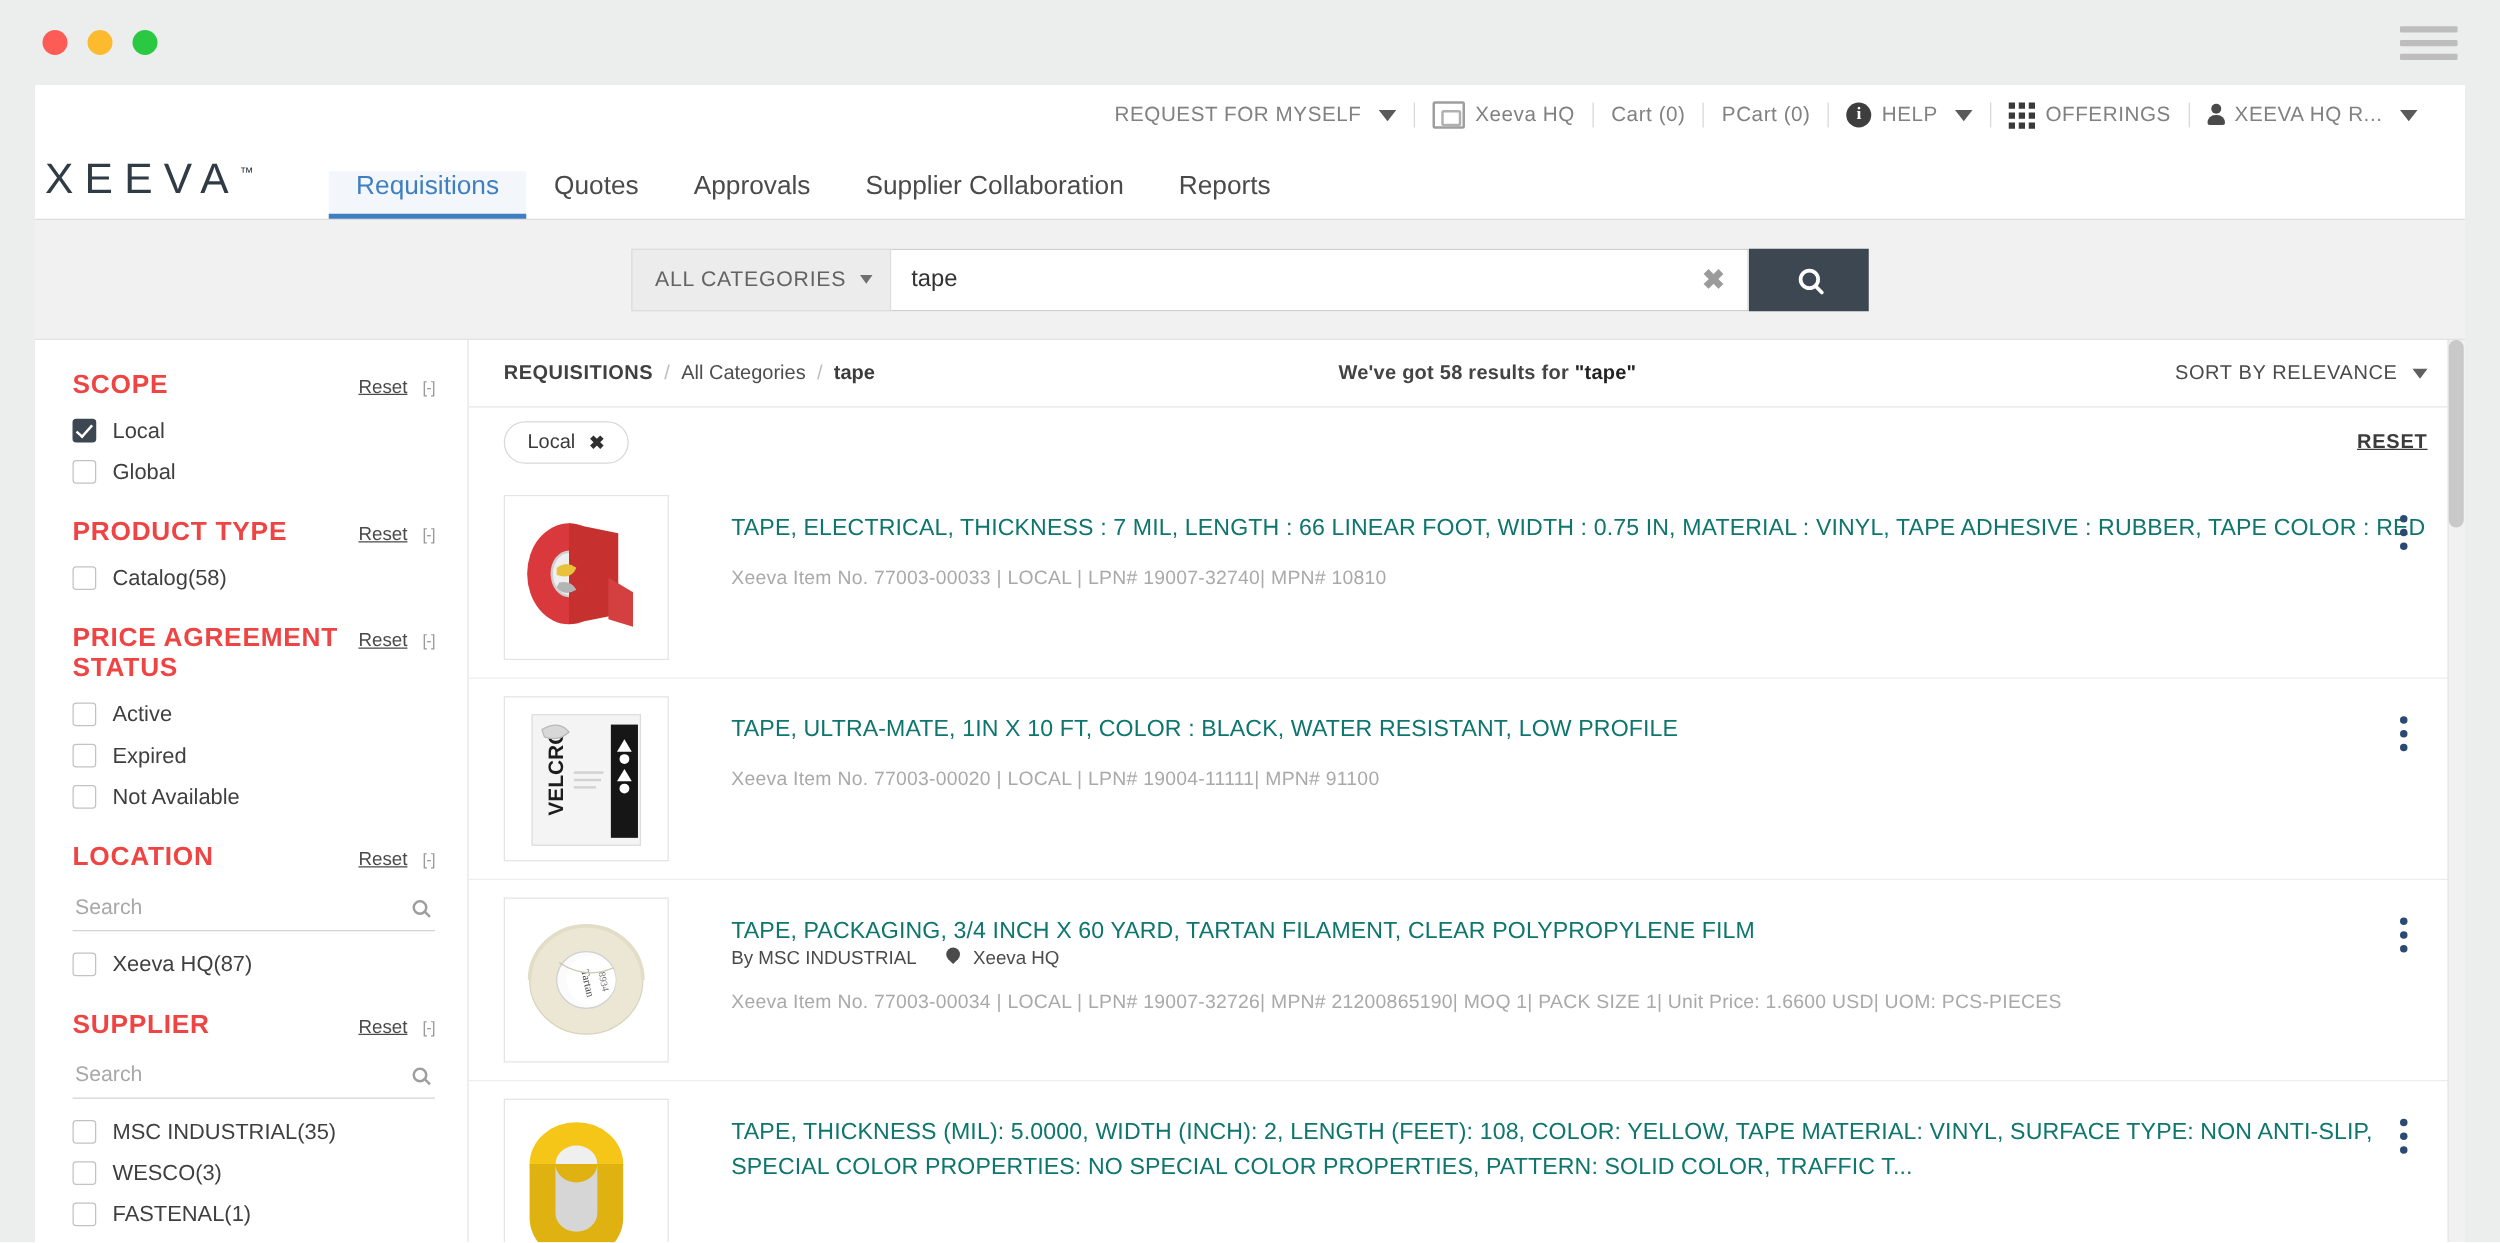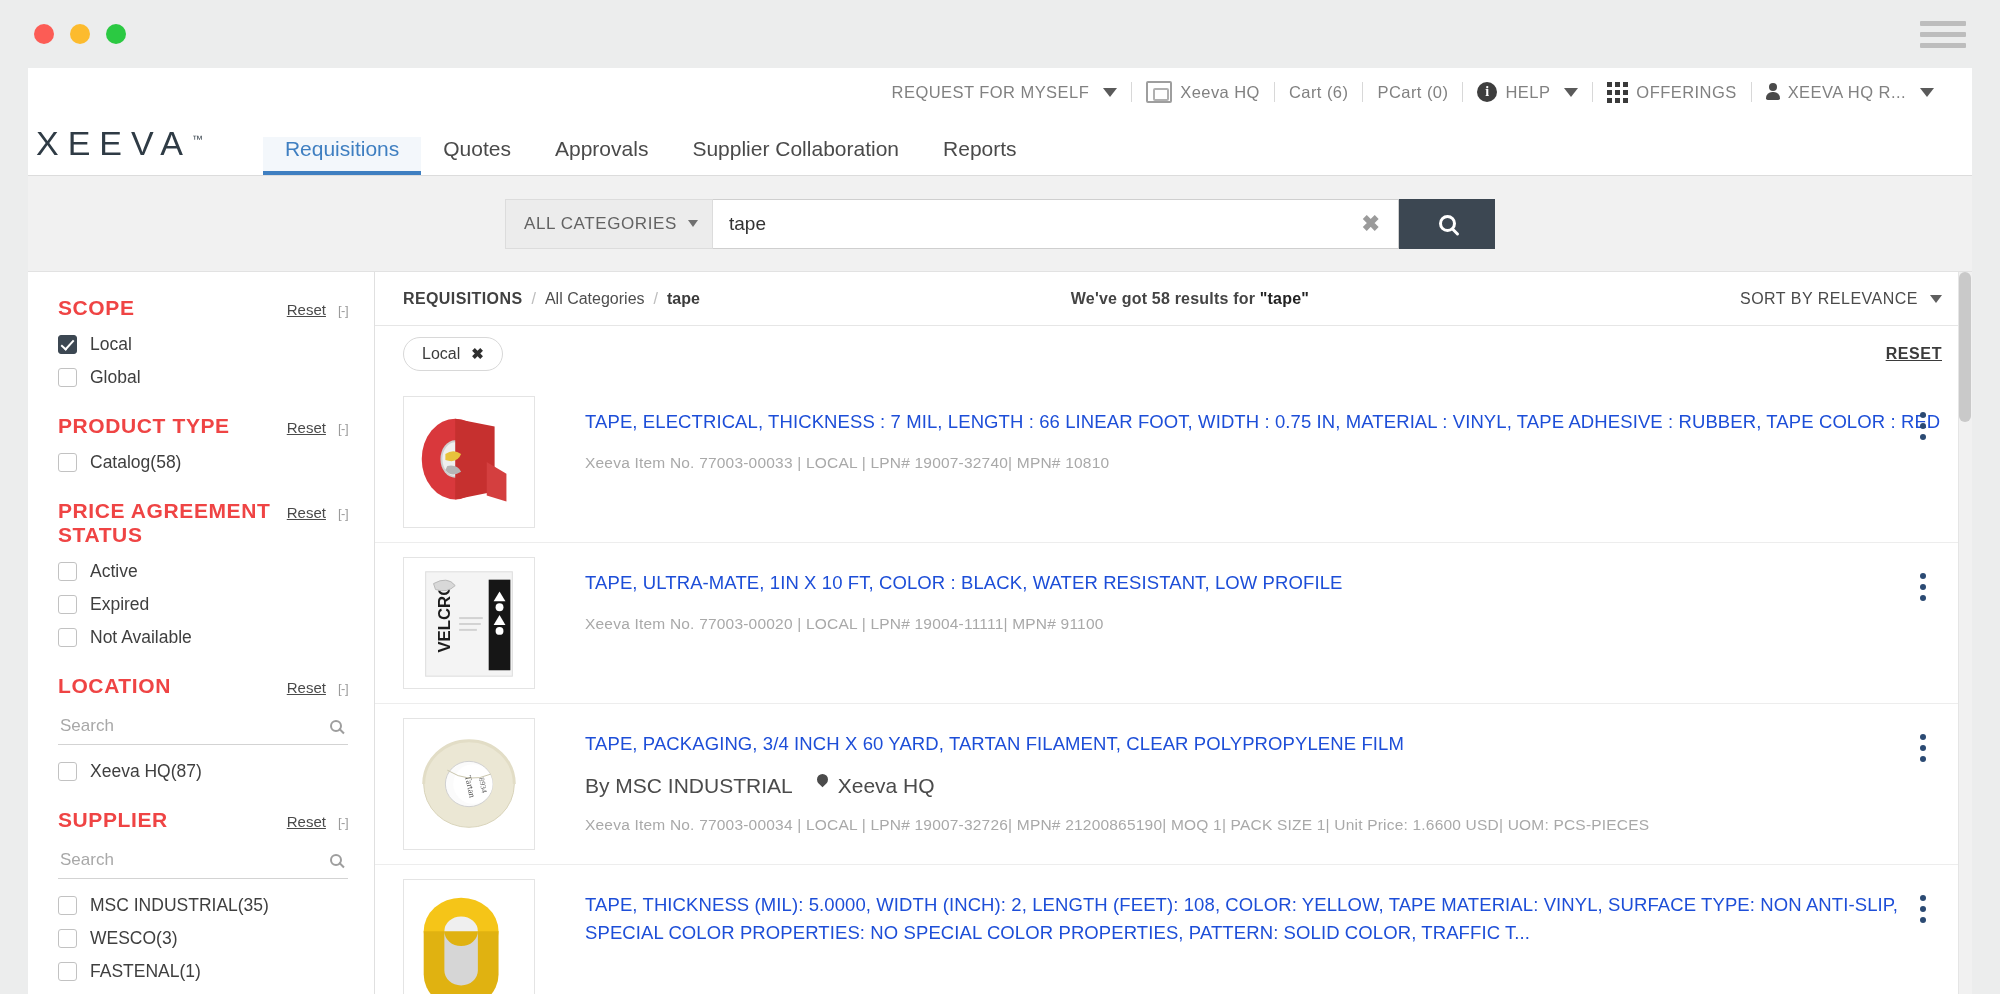--- a/index.html
+++ b/index.html
@@ -372,7 +372,7 @@
     </div>
     <div class="util-sep"></div>
     <div class="util-item">
-      <span>Cart (6)</span>
+      <span>Cart (0)</span>
     </div>
     <div class="util-sep"></div>
     <div class="util-item">

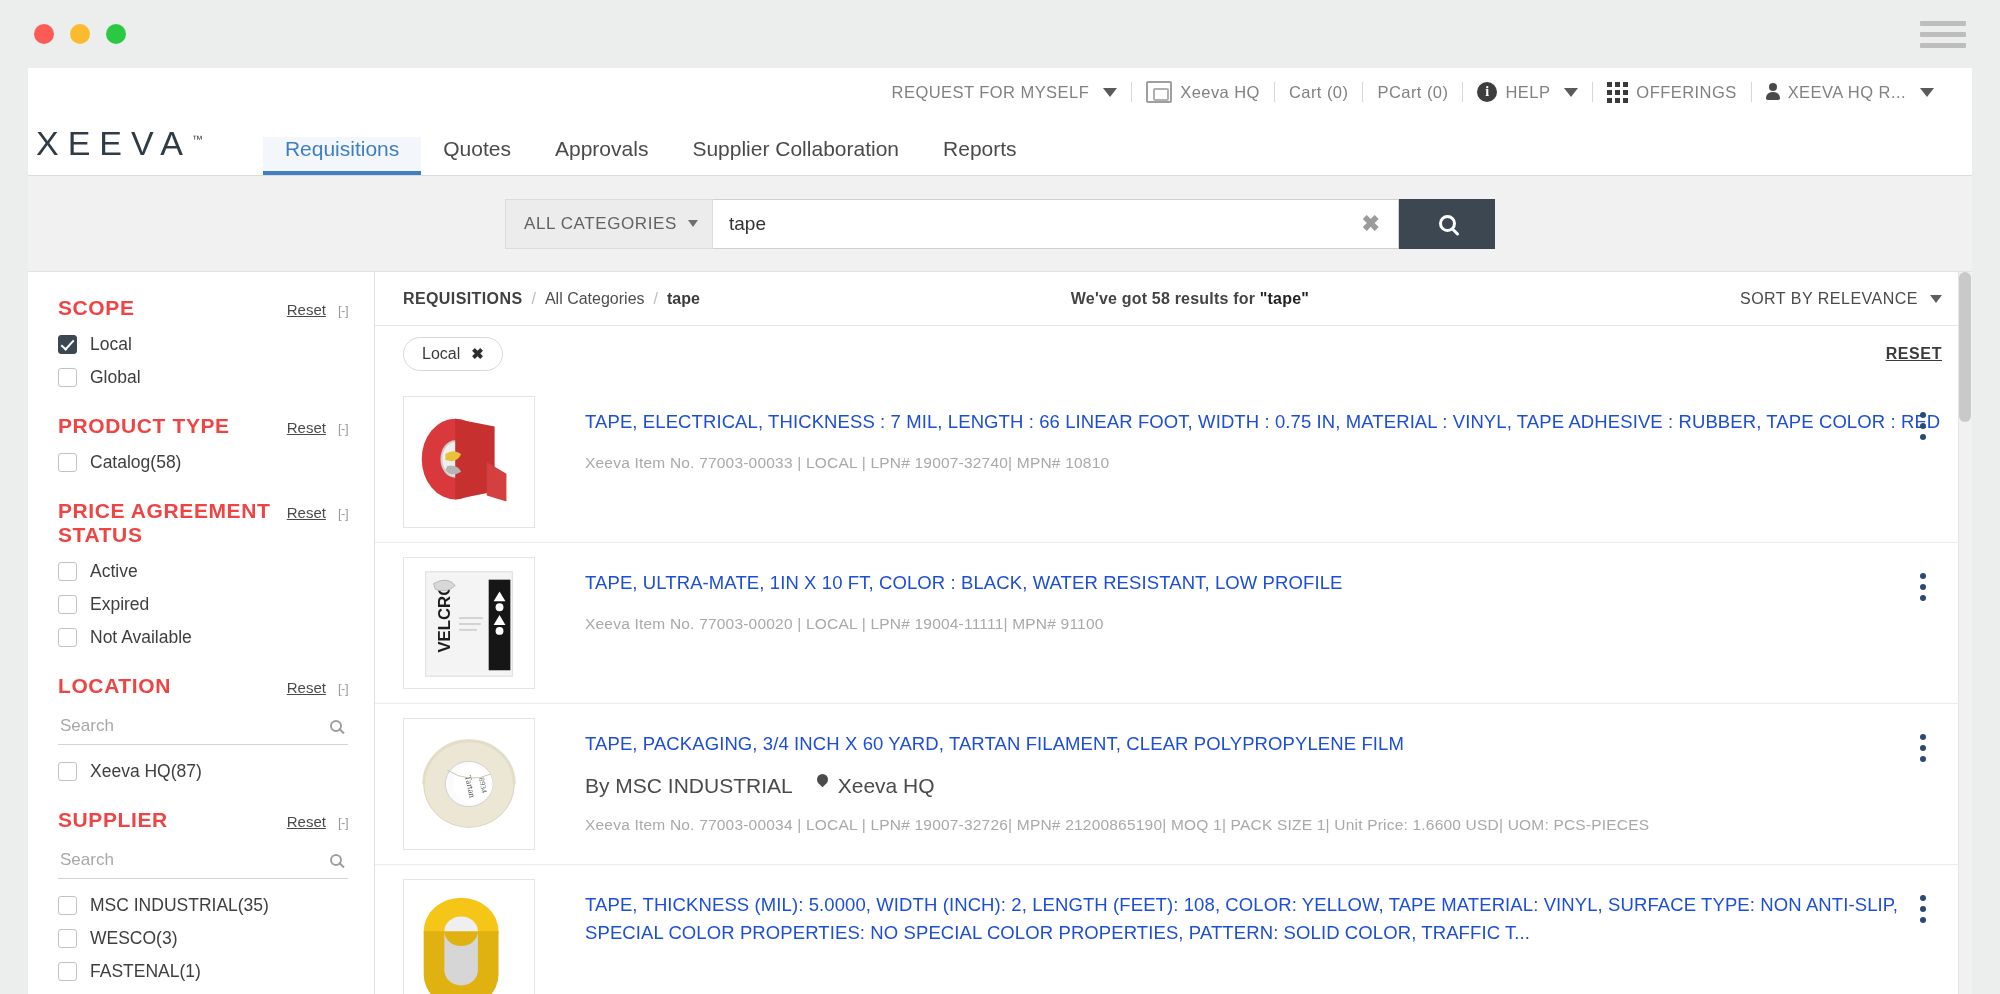--- a/index.html
+++ b/index.html
@@ -308,7 +308,7 @@
   .thumb svg { display: block; width: 100%; height: 100%; }
   .item-body { flex: 1; padding-top: 12px; }
   .item-title {
-    font-size: 18.5px; color: #1d4ed8; line-height: 1.5;
+    font-size: 18.5px; color: #0f766e; line-height: 1.5;
     letter-spacing: .1px; max-width: 1390px;
   }
   .item-by {

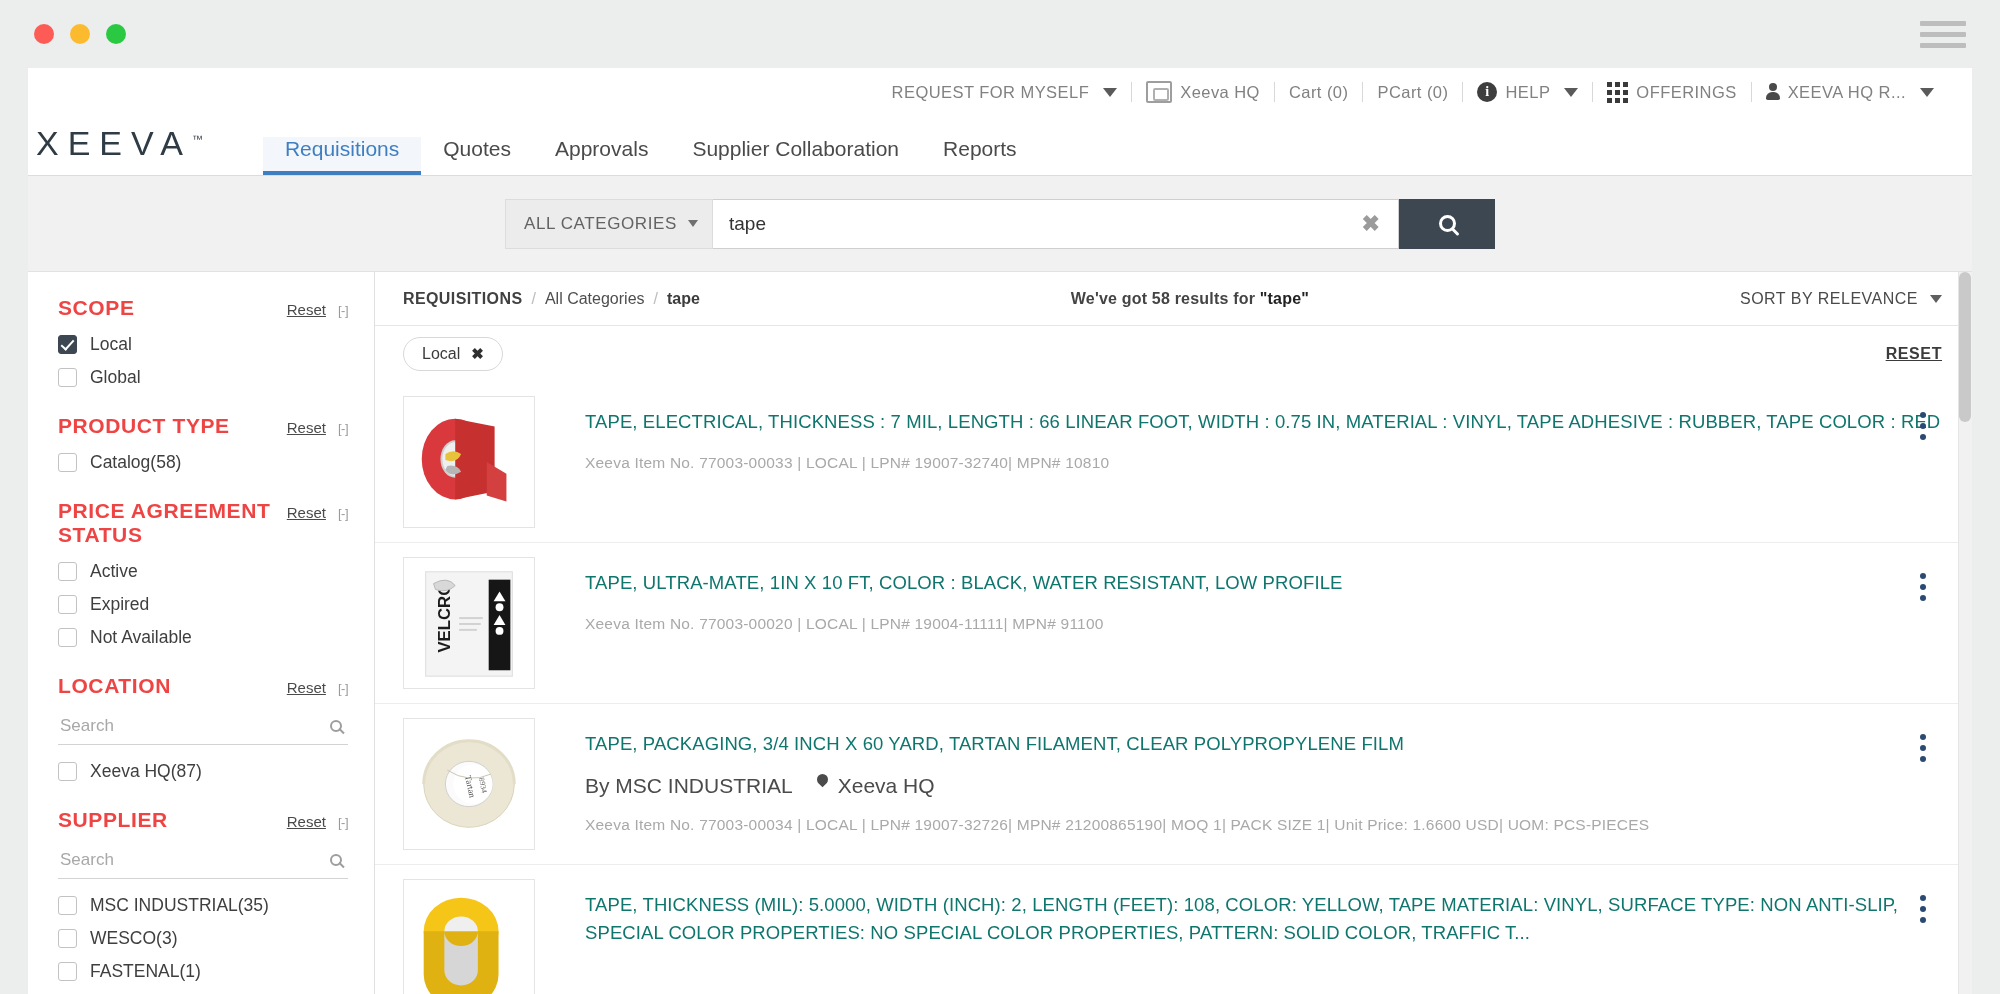--- a/index.html
+++ b/index.html
@@ -312,7 +312,7 @@
     letter-spacing: .1px; max-width: 1390px;
   }
   .item-by {
-    font-size: 21px; color: #4b4b4b; margin-top: 16px;
+    font-size: 15px; color: #4b4b4b; 
     display: flex; gap: 10px;
   }
   .pin-icon {

